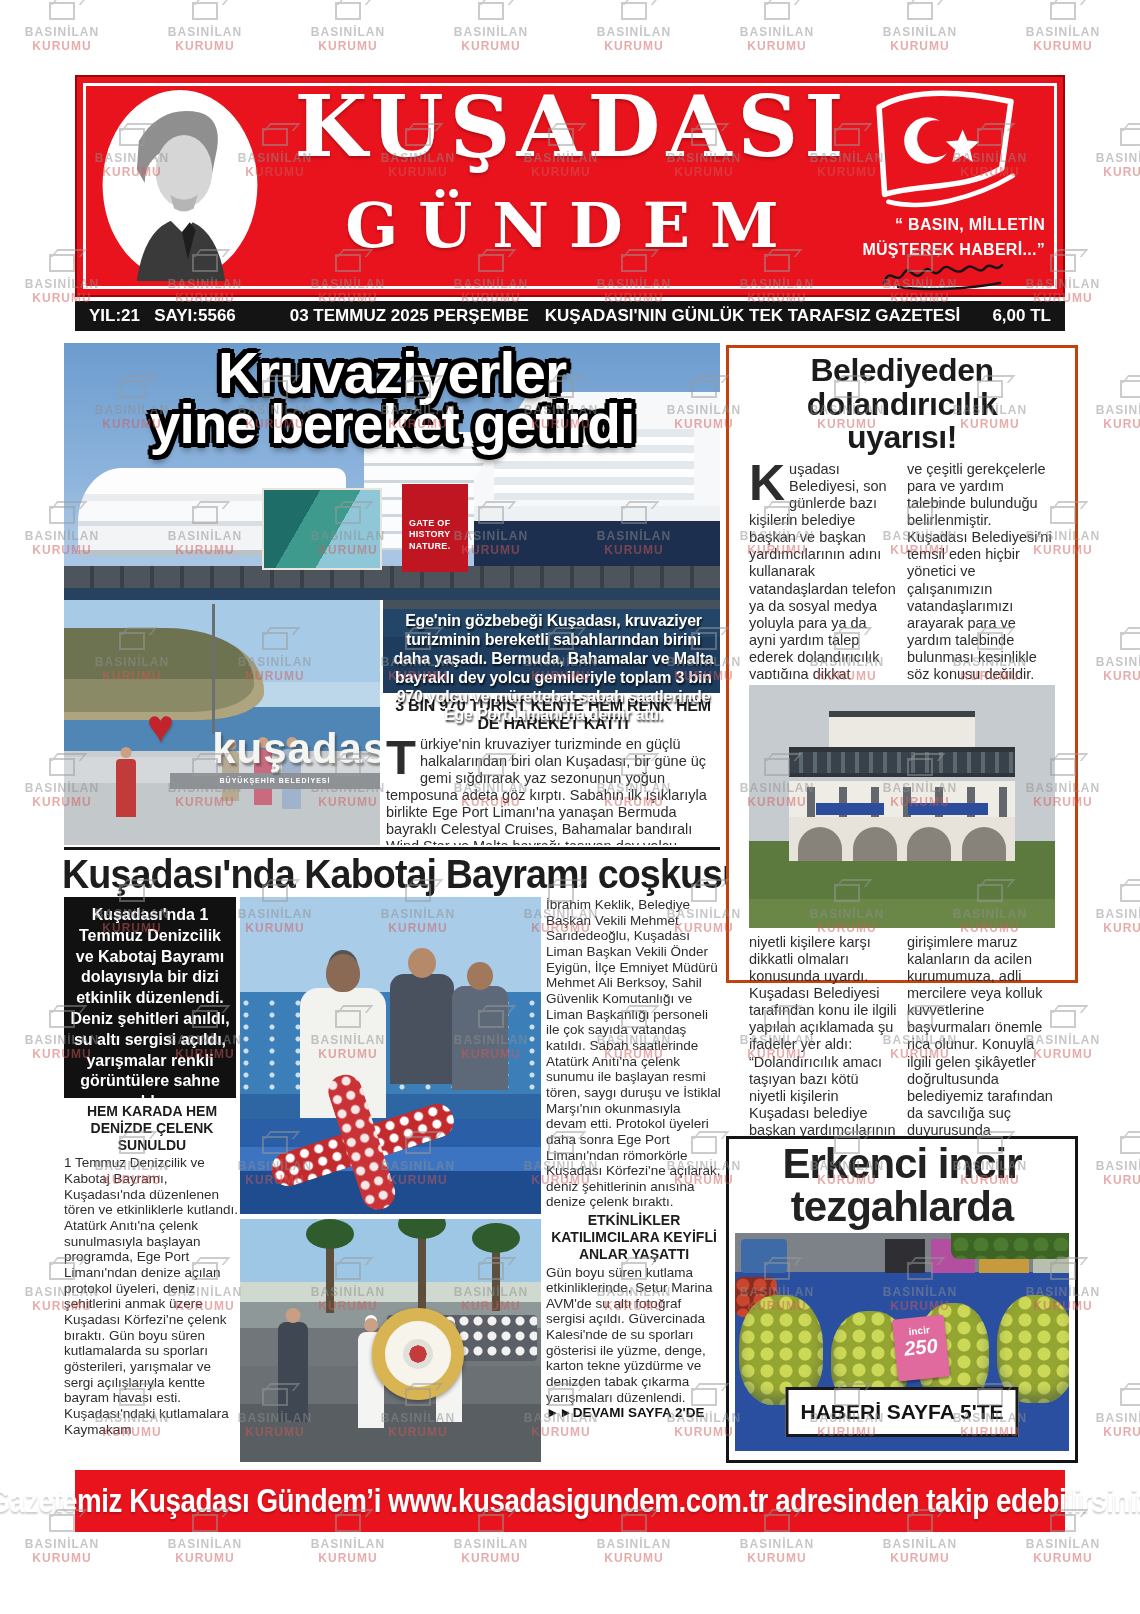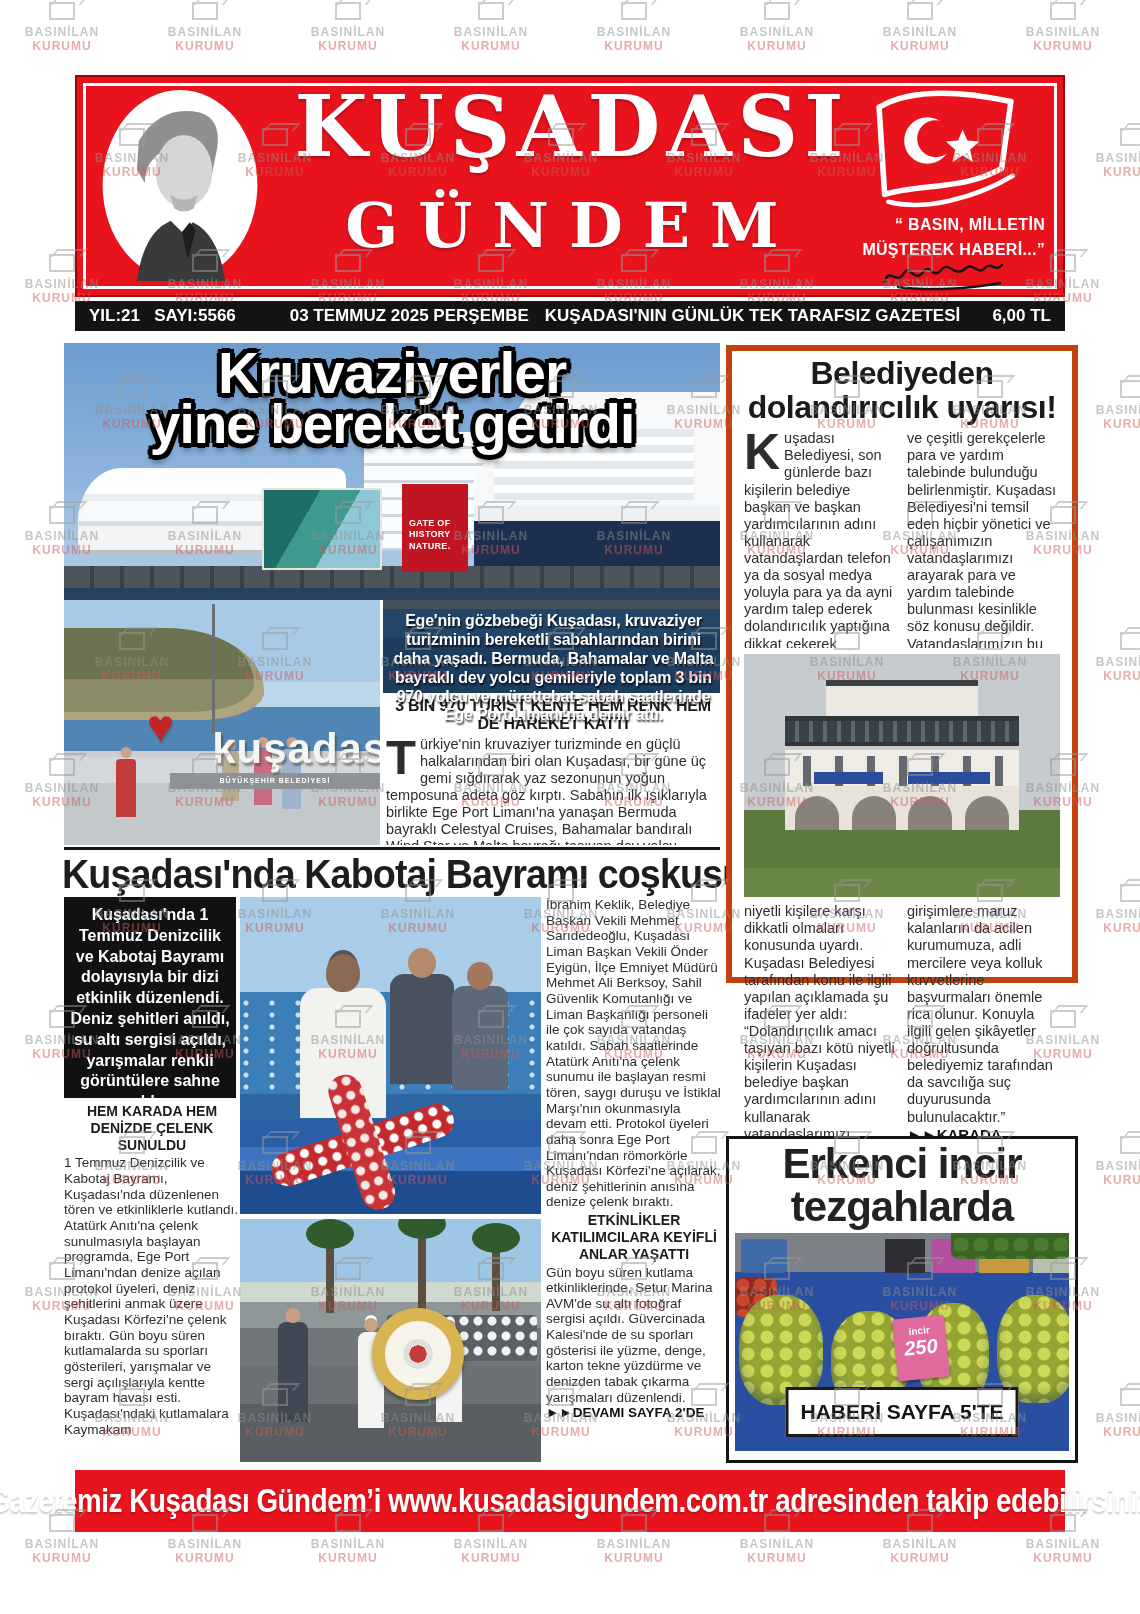--- a/index.html
+++ b/index.html
@@ -118,7 +118,7 @@
   .gold-wreath::before { content:""; position:absolute; left:50%; top:50%; transform:translate(-50%,-50%); width:30px; height:30px; border-radius:50%; background:radial-gradient(circle,#c43b3b 0 40%, #e0e0da 41%); }
 
   
-  .fraud-box { position:absolute; left:726px; top:345px; width:352px; height:638px; border:6px solid #c2410c; background:#fff; padding:4px 12px; }
+  .fraud-box { position:absolute; left:726px; top:345px; width:352px; height:638px; border:3px solid #c2410c; background:#fff; padding:4px 20px; }
   .fraud-title { text-align:center; font-weight:bold; color:#1b1b1b; font-size:32px; line-height:1.05; letter-spacing:-0.5px; margin-top:2px; }
   .fraud-cols { display:flex; gap:10px; margin-top:6px; height:218px; overflow:hidden; }
   .fraud-col { flex:1; font-size:14.5px; line-height:1.18; color:#2d2d2d; }

